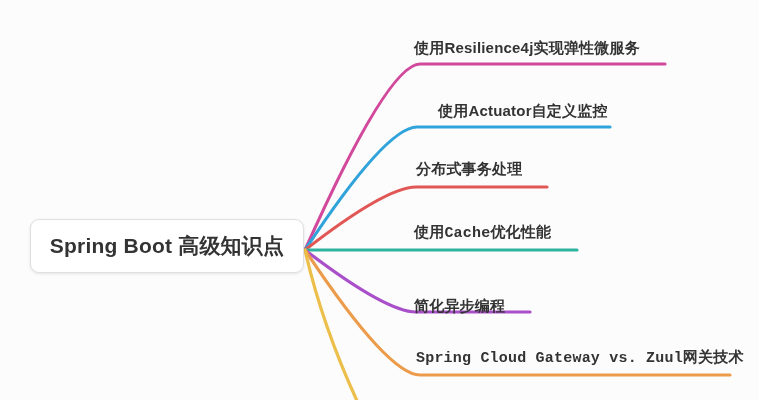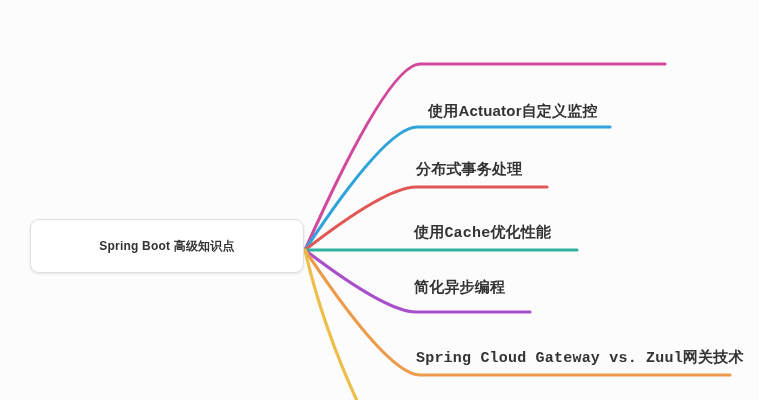--- a/index.html
+++ b/index.html
@@ -78,6 +78,7 @@
     <span class="root-label">Spring Boot 高级知识点</span>
   </div>
 
+  <div class="topic" style="left:414px; top:37px;">使用Resilience4j实现弹性微服务</div>
 
   <div class="topic" style="left:428px; top:100px;">使用Actuator自定义监控</div>
 

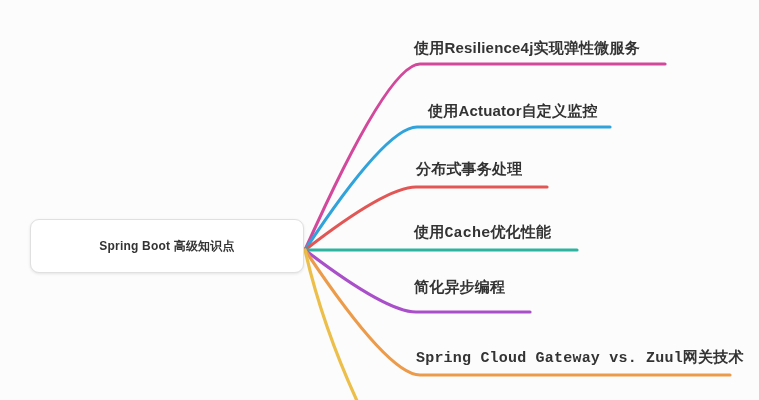--- a/index.html
+++ b/index.html
@@ -80,7 +80,7 @@
 
   <div class="topic" style="left:414px; top:37px;">使用Resilience4j实现弹性微服务</div>
 
-  <div class="topic" style="left:428px; top:100px;">使用Actuator自定义监控</div>
+  <div class="topic" style="left:438px; top:100px;">使用Actuator自定义监控</div>
 
   <div class="topic" style="left:416px; top:160px;font-family:Liberation Mono, monospace;">分布式事务处理</div>
 

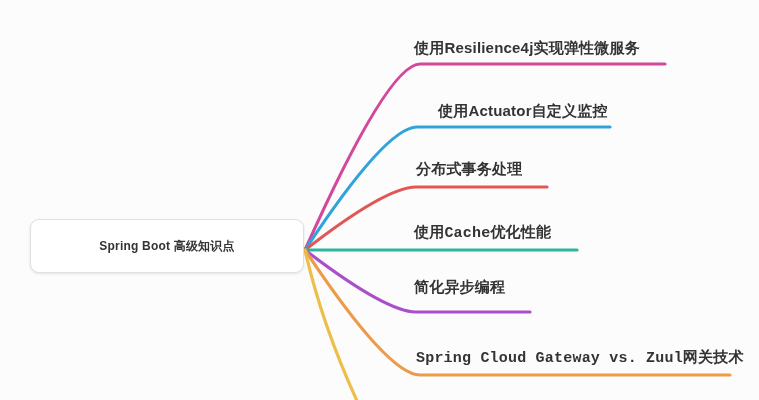--- a/index.html
+++ b/index.html
@@ -42,7 +42,7 @@
     justify-content: center;
   }
   .root-label {
-    font-size: 12px;
+    font-size: 21px;
     font-weight: 600;
     color: #333333;
     white-space: nowrap;

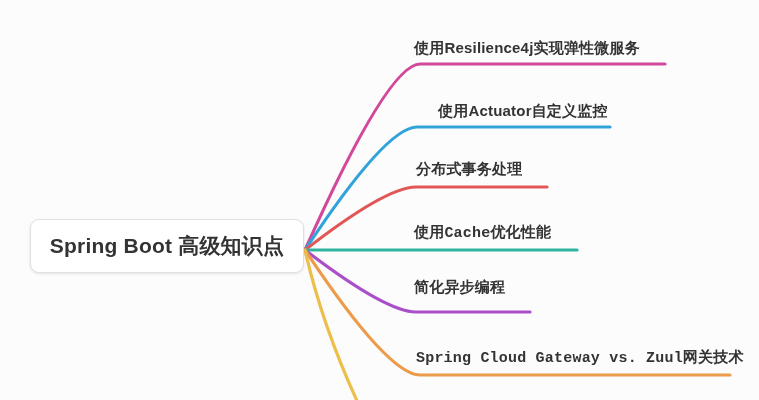--- a/index.html
+++ b/index.html
@@ -86,7 +86,7 @@
 
   <div class="topic" style="left:414px; top:223px;font-family:Liberation Mono, monospace;">使用Cache优化性能</div>
 
-  <div class="topic" style="left:414px; top:276px;">简化异步编程</div>
+  <div class="topic" style="left:414px; top:295px;">简化异步编程</div>
 
   <div class="topic" style="left:416px; top:348px;font-family:Liberation Mono, monospace;">Spring Cloud Gateway vs. Zuul网关技术</div>
 

